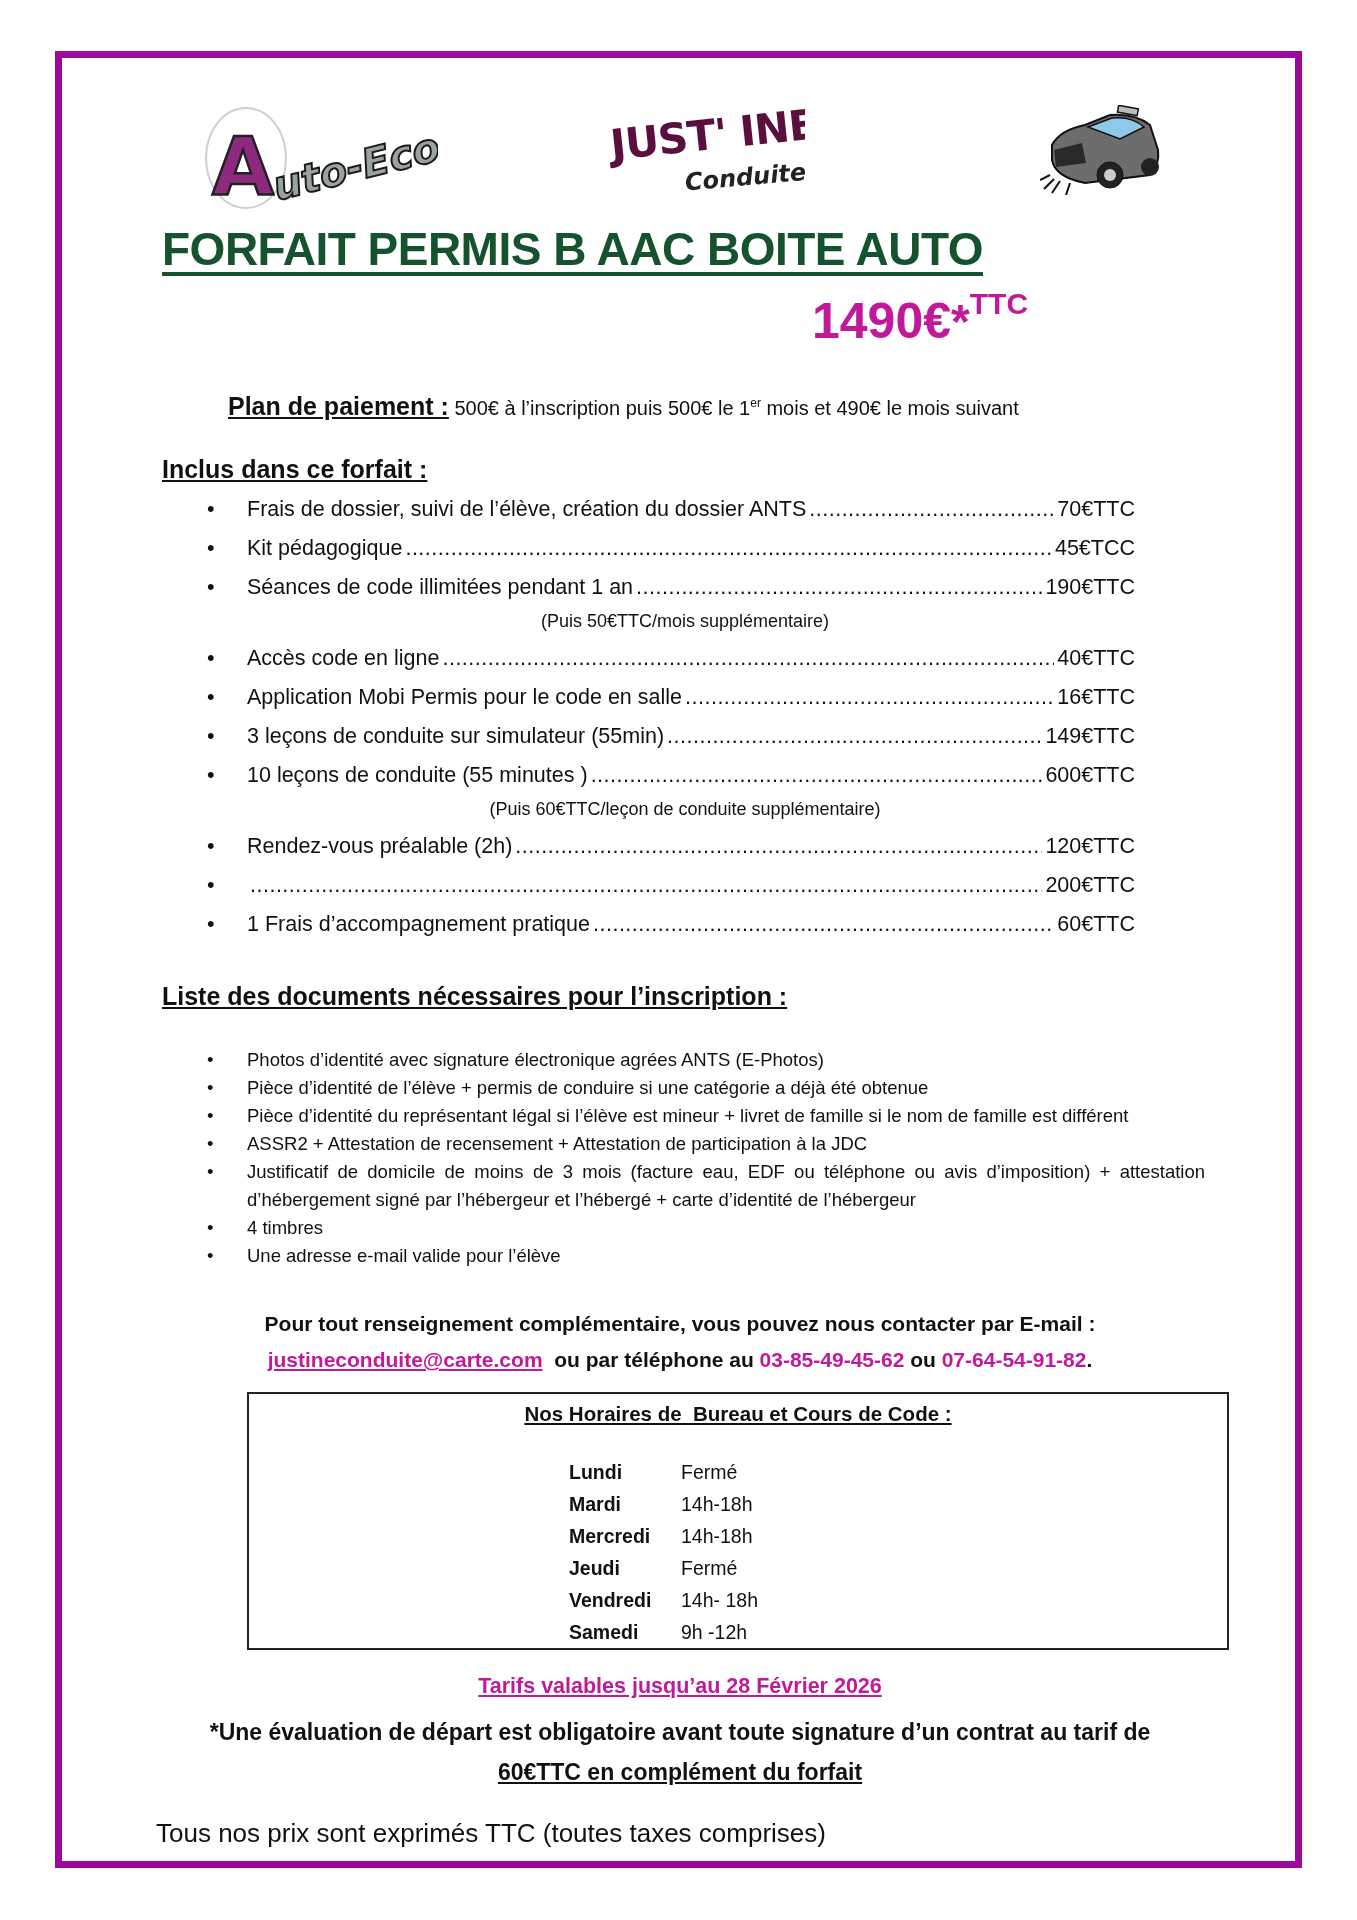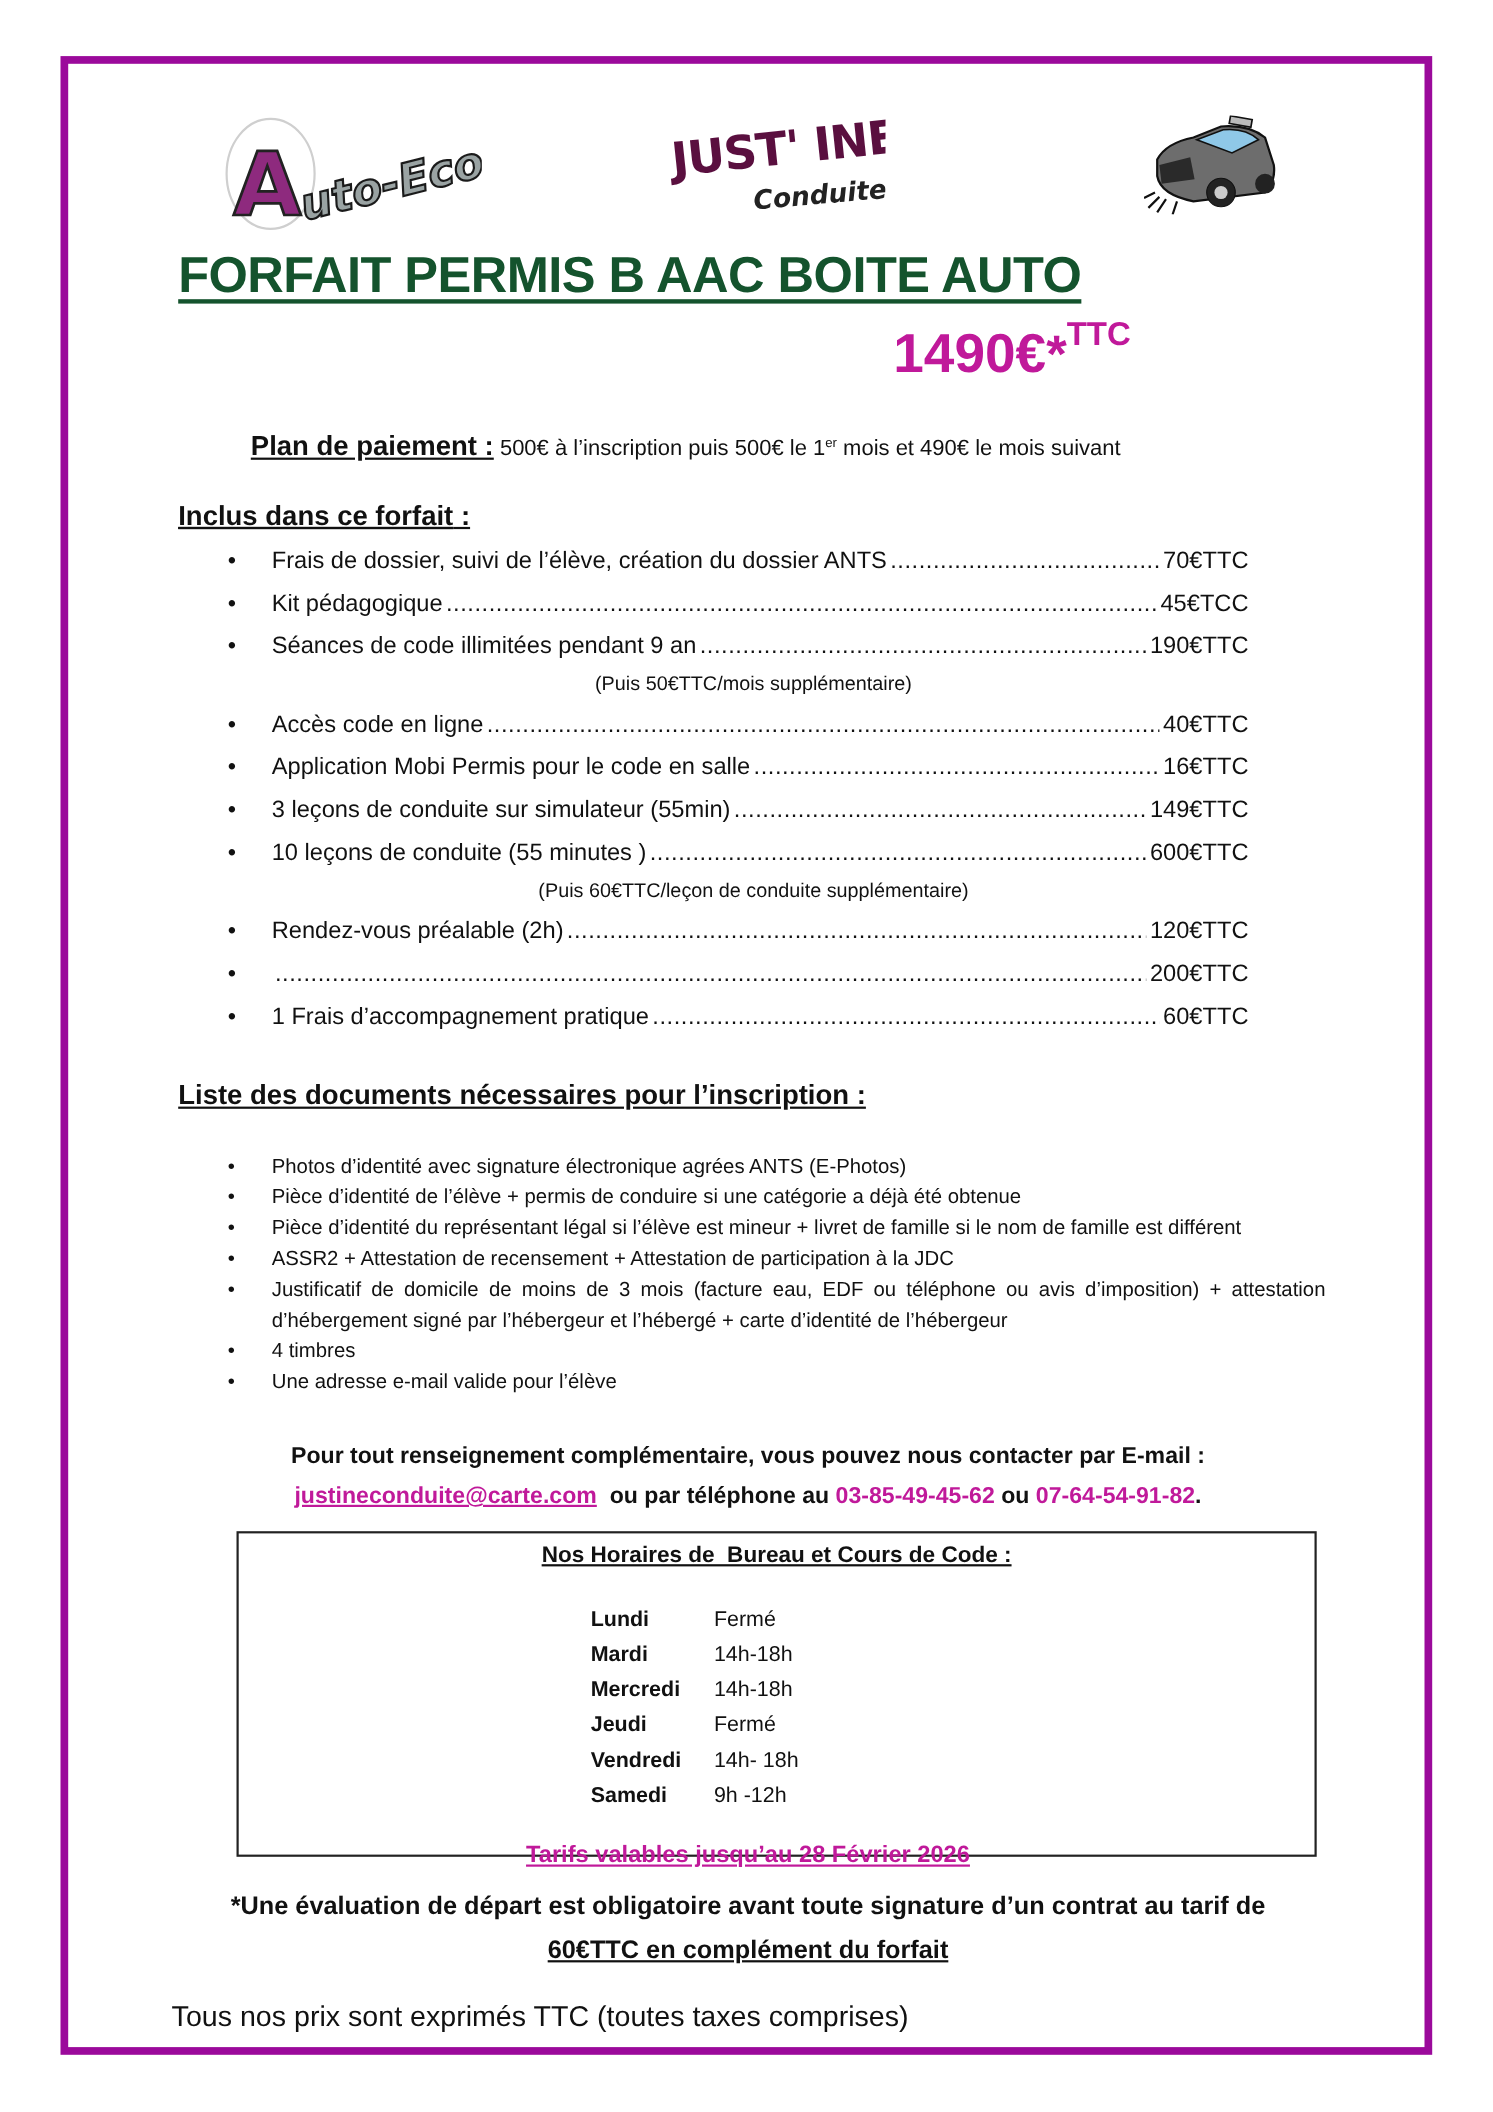--- a/index.html
+++ b/index.html
@@ -117,7 +117,7 @@
     </div>
     <div class="item">
       <span class="bullet">•</span>
-      <span class="lbl">Séances de code illimitées pendant 9 an </span>
+      <span class="lbl">Séances de code illimitées pendant 1 an </span>
       <span class="dots">............................................................................................................................................................................................................................................................................................................</span>
       <span class="amt">190€TTC</span>
     </div>

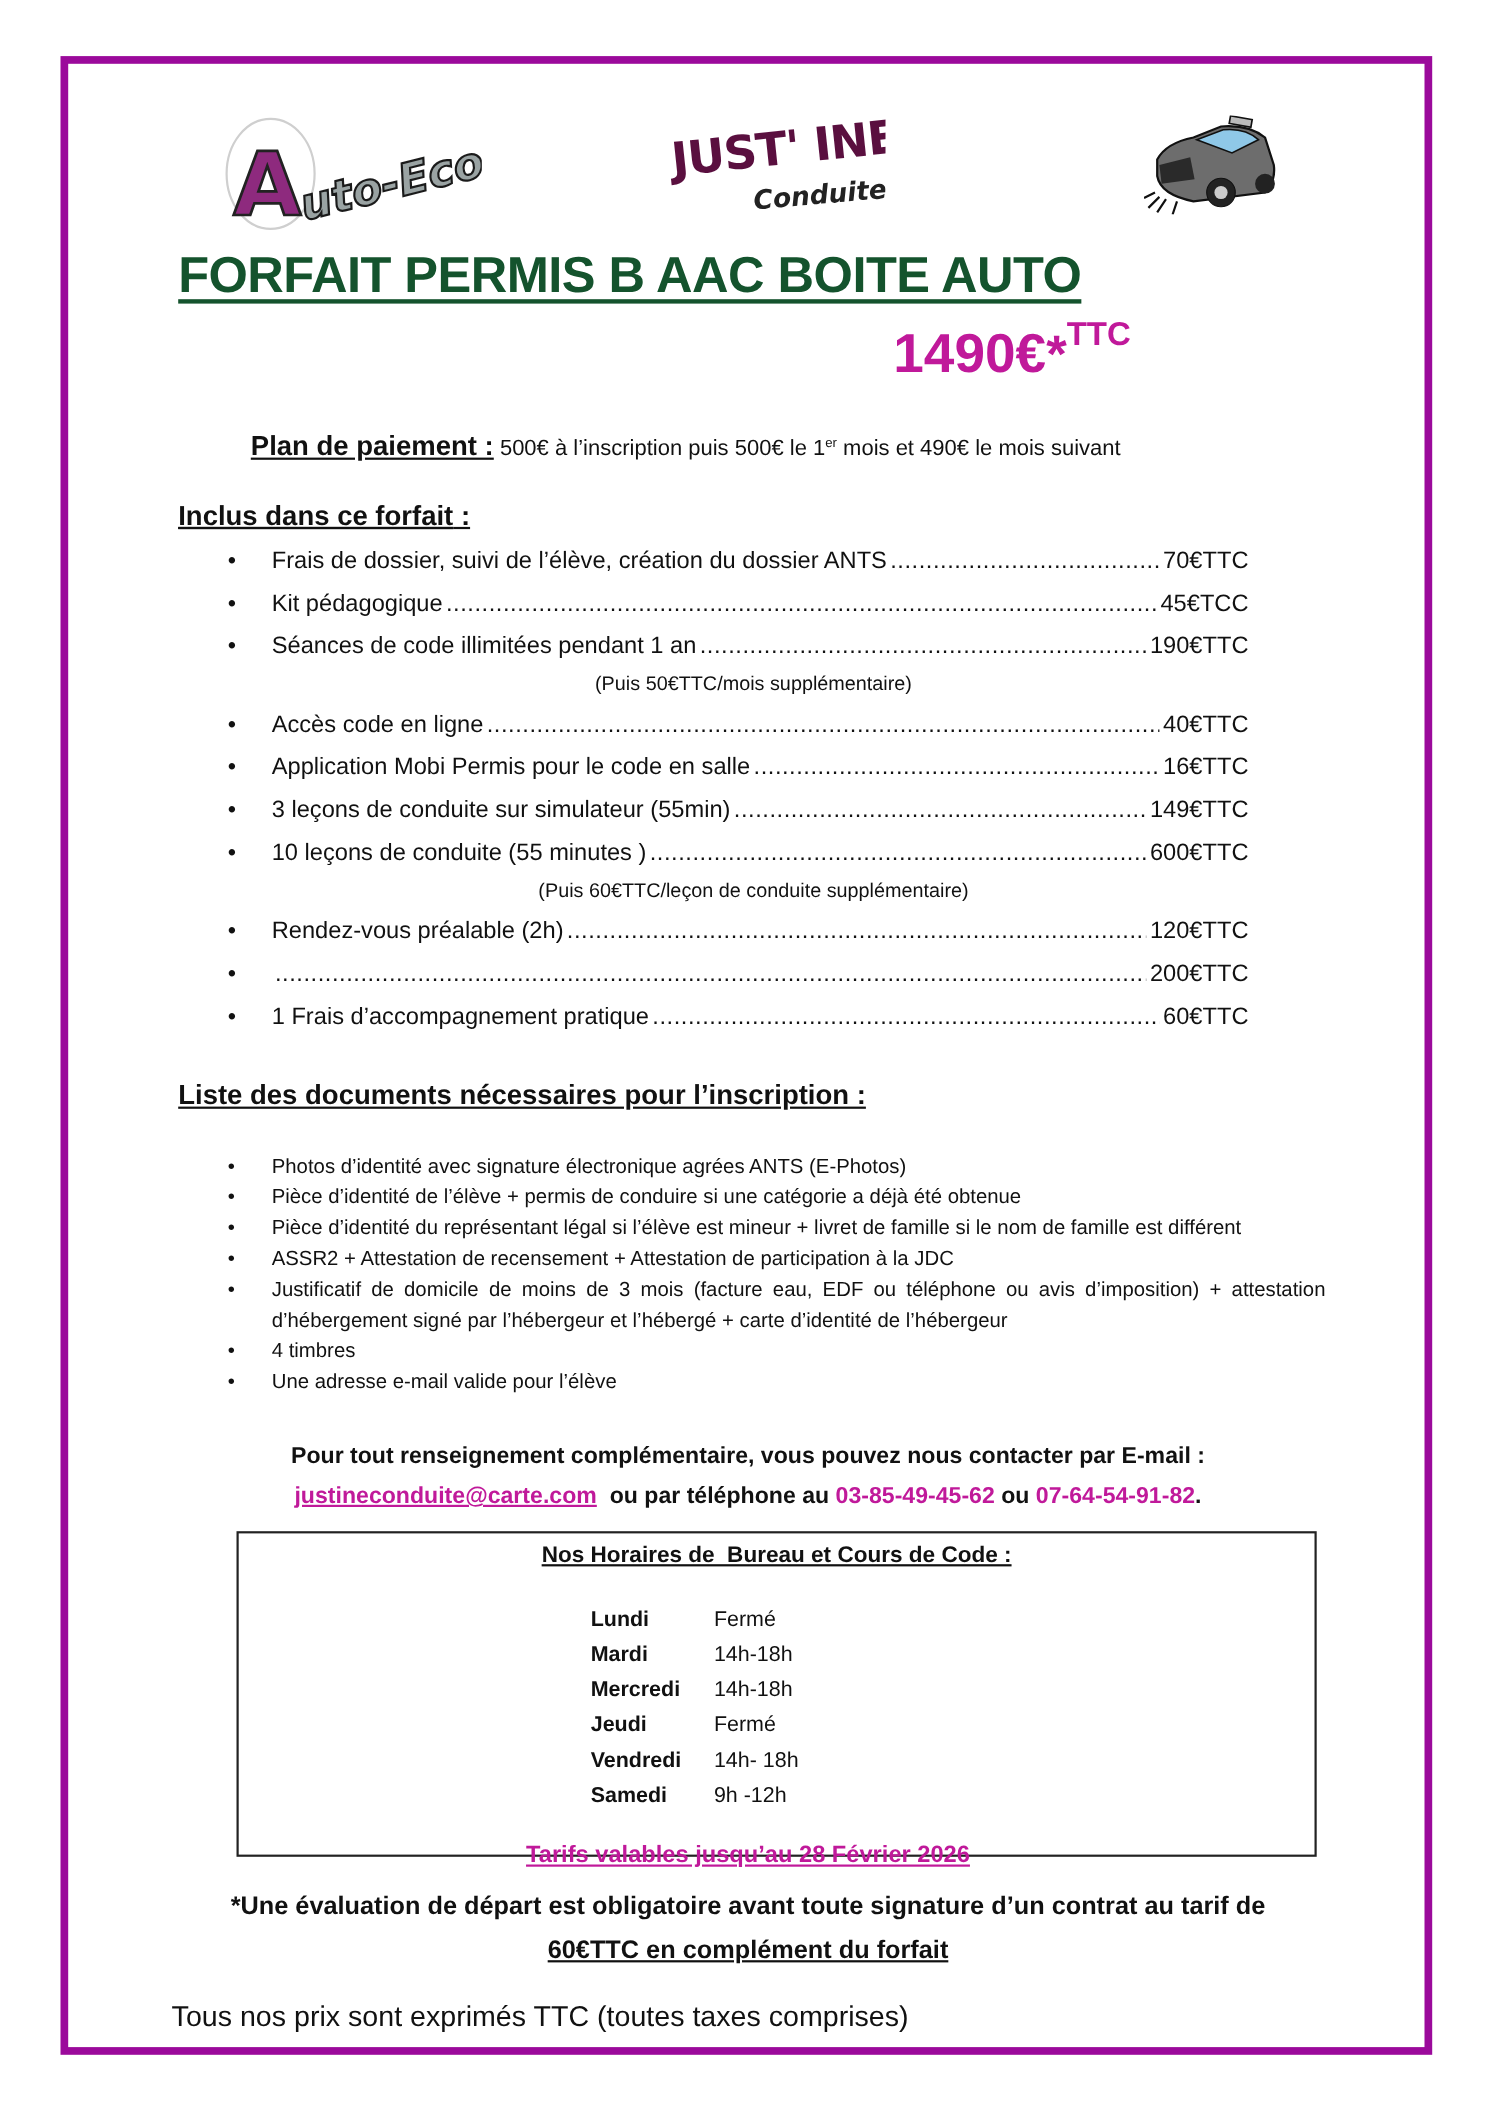--- a/index.html
+++ b/index.html
@@ -47,7 +47,7 @@
   .contact .mag { color: #c0199a; }
   .contact .email { color: #c0199a; text-decoration: underline; }
 
-  .hours-box { left: 215px; top: 1392px; width: 982px; height: 296px; border: 2px solid #222; box-sizing: border-box; }
+  .hours-box { left: 247px; top: 1392px; width: 982px; height: 258px; border: 2px solid #222; box-sizing: border-box; }
   .hours-title { position: absolute; left: 0; right: 0; top: 8px; text-align: center; font-size: 20.5px; font-weight: bold; text-decoration: underline; }
   .hours-rows { position: absolute; left: 320px; top: 62px; font-size: 19.5px; }
   .hrow { height: 32px; line-height: 32px; display: flex; }

